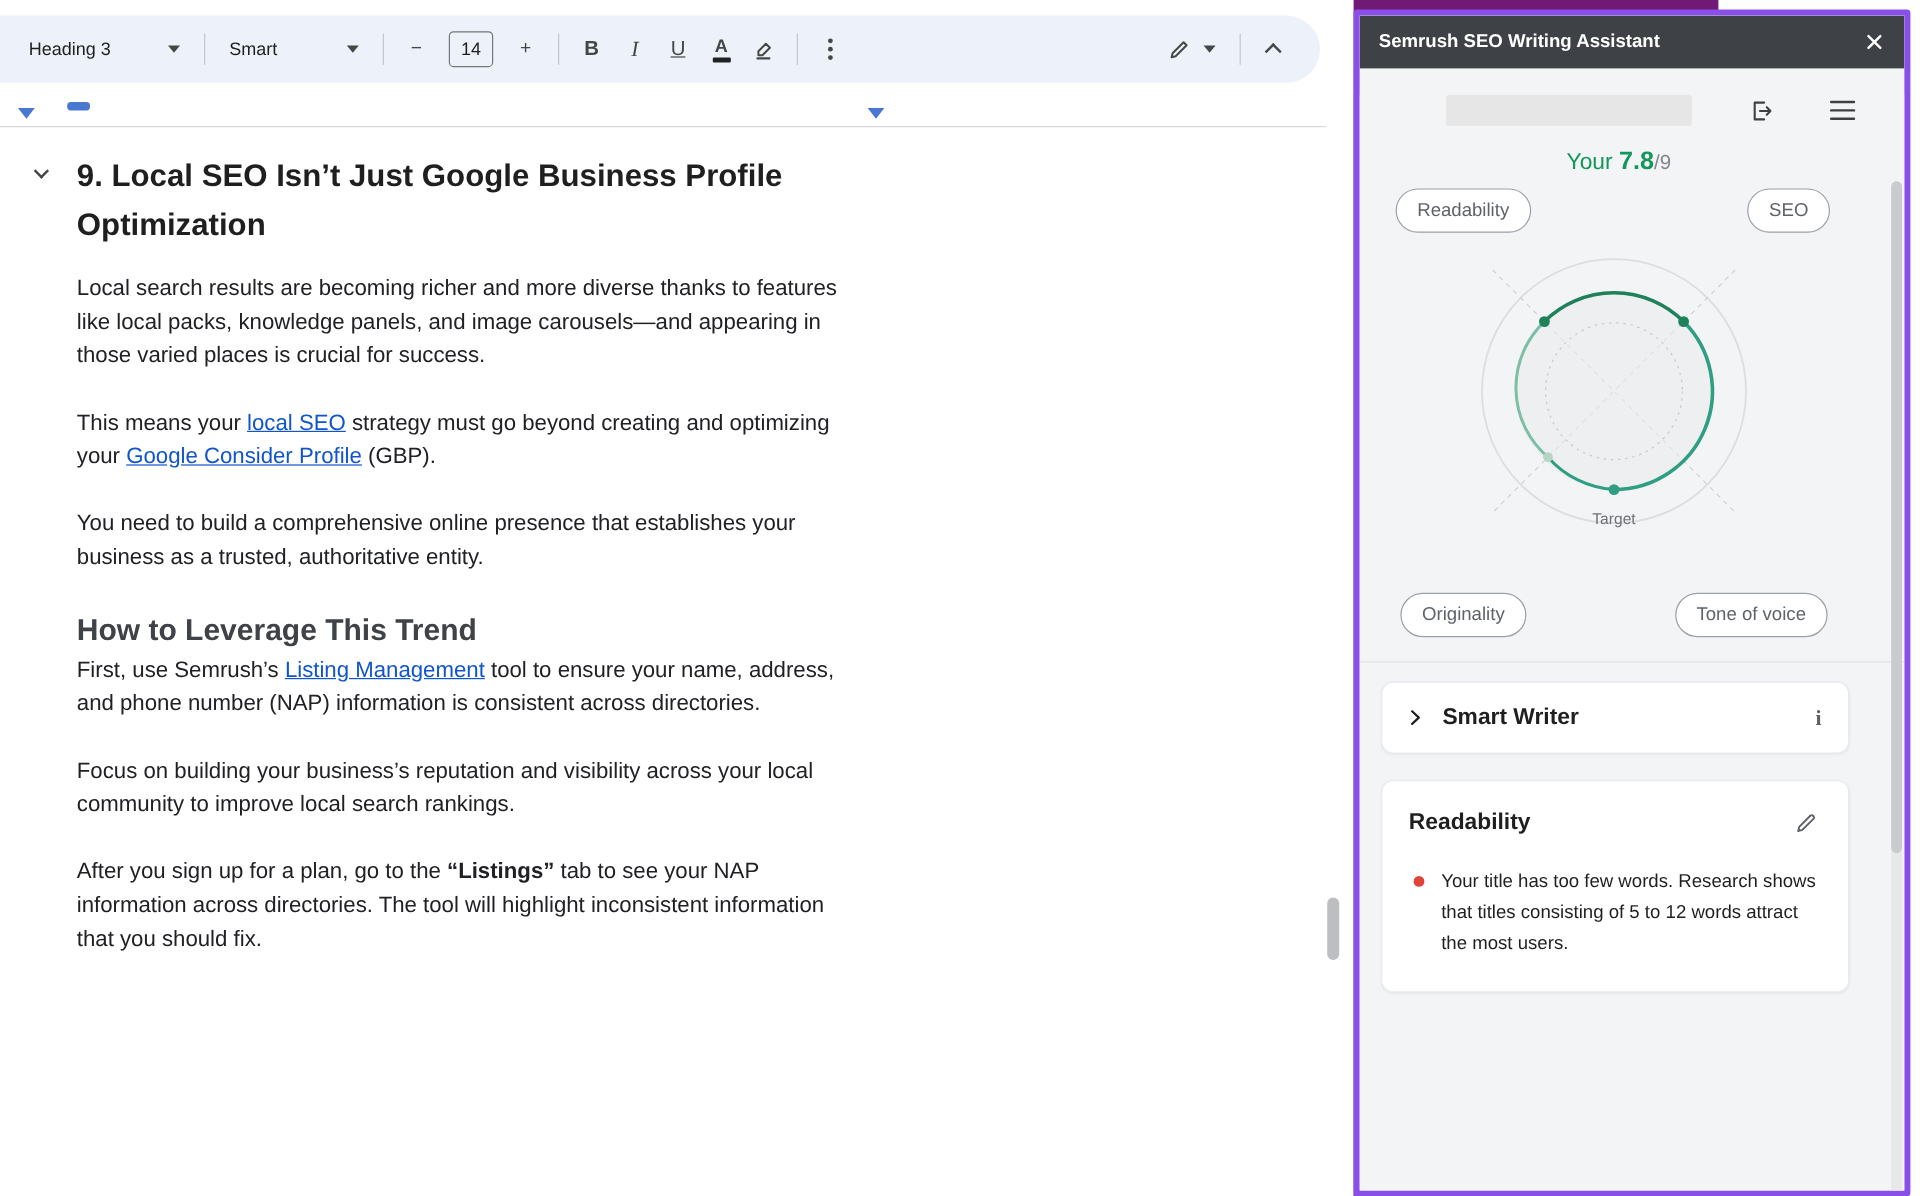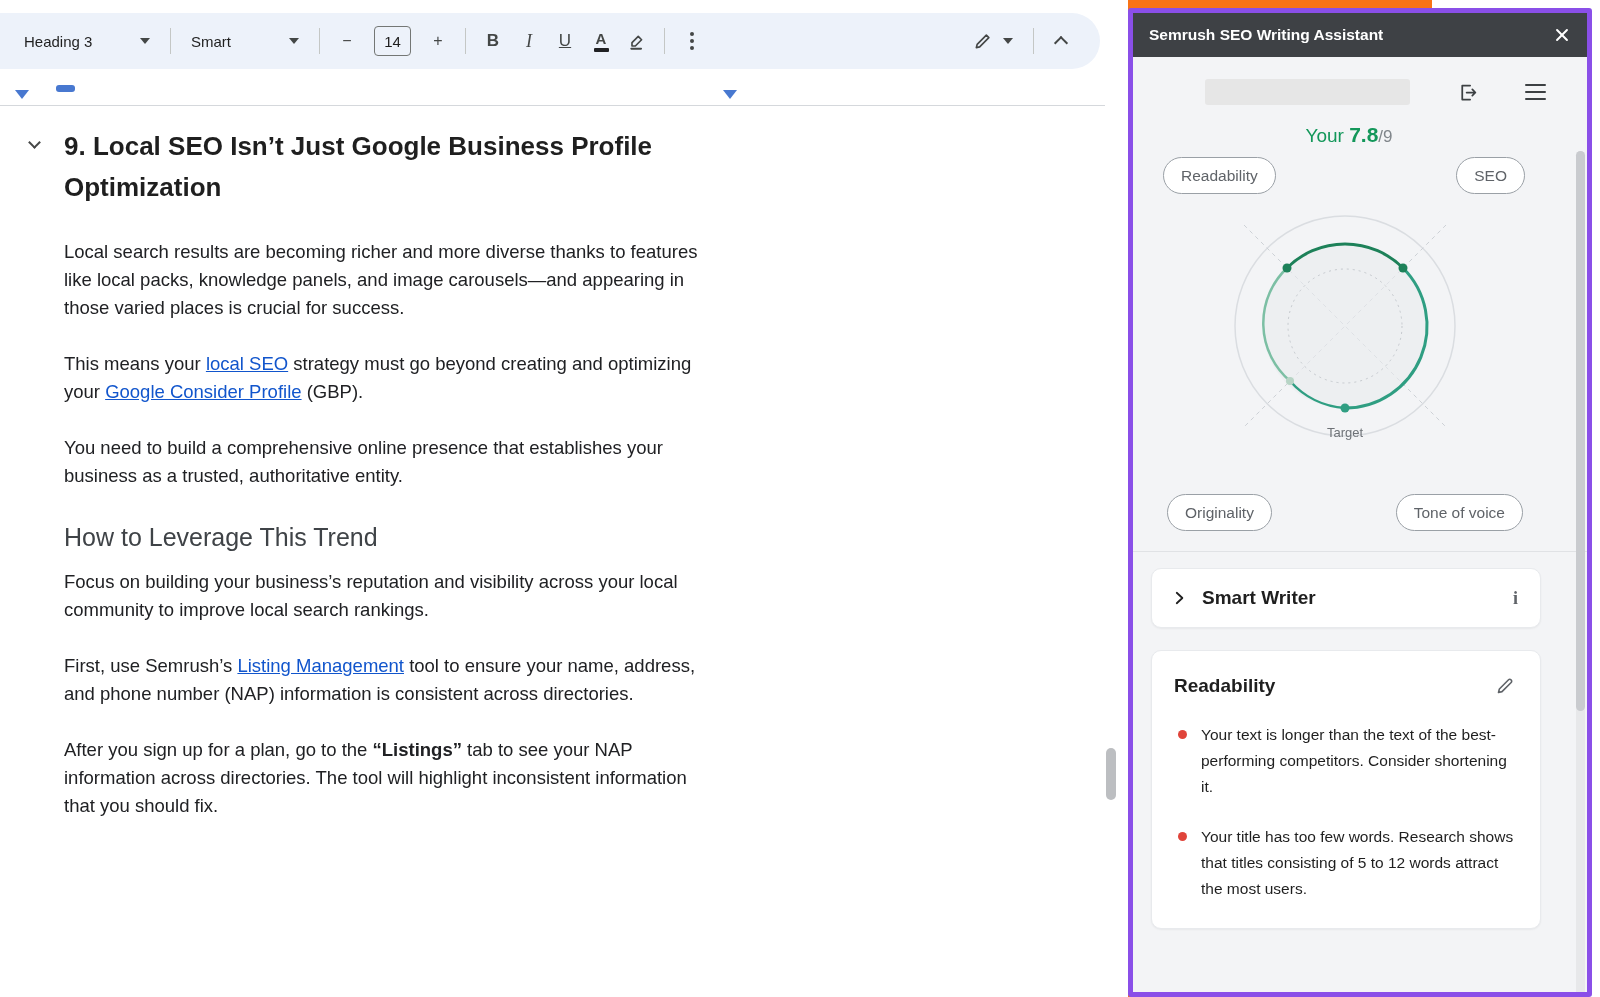--- a/index.html
+++ b/index.html
@@ -13,7 +13,7 @@
   *{box-sizing:border-box;}
   html,body{margin:0;padding:0;}
   body{width:1600px;height:997px;background:#ffffff;font-family:"Liberation Sans",sans-serif;color:#202124;overflow:hidden;}
-  .stage{position:relative;width:1432px;height:997px;background:#f97316;}
+  .stage{position:relative;width:1432px;height:997px;background:#701a75;}
 
   
   .docs{position:absolute;left:0;top:0;width:1128px;height:997px;background:#fff;}

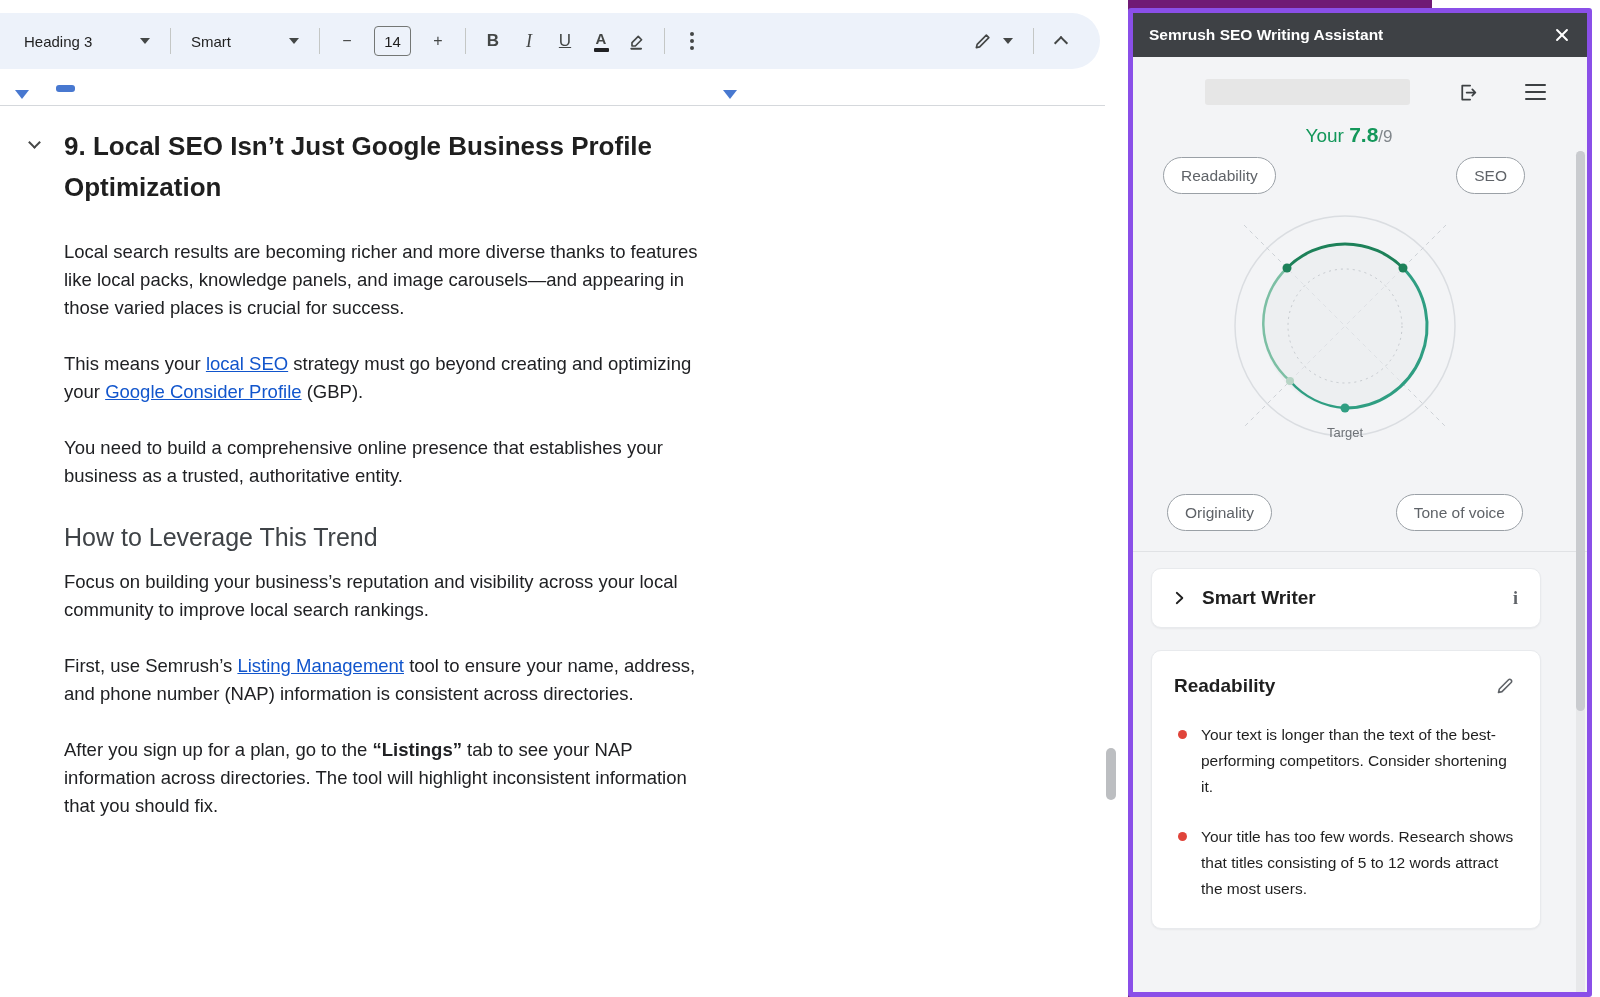--- a/index.html
+++ b/index.html
@@ -50,7 +50,7 @@
   .doc-content{position:absolute;left:64px;top:126px;width:656px;}
   .heading-row{position:relative;}
   .collapse-chevron{position:absolute;left:-34px;top:12px;width:9px;height:9px;border-right:2px solid #454746;border-bottom:2px solid #454746;transform:rotate(45deg);cursor:pointer;}
-  h1.doc-heading{margin:0 0 30px 0;font-size:26px;line-height:41px;font-weight:600;color:#1f1f1f;letter-spacing:0;}
+  h1.doc-heading{margin:0 0 18px 0;font-size:26px;line-height:41px;font-weight:600;color:#1f1f1f;letter-spacing:0;}
   .doc-para{margin:0 0 28px 0;font-size:18.5px;line-height:28px;color:#202124;}
   .doc-subheading{margin:32px 0 16px 0;font-size:25px;line-height:30px;font-weight:400;color:#3f4347;}
   .doc-para a{color:var(--link-blue);text-decoration:underline;cursor:pointer;}

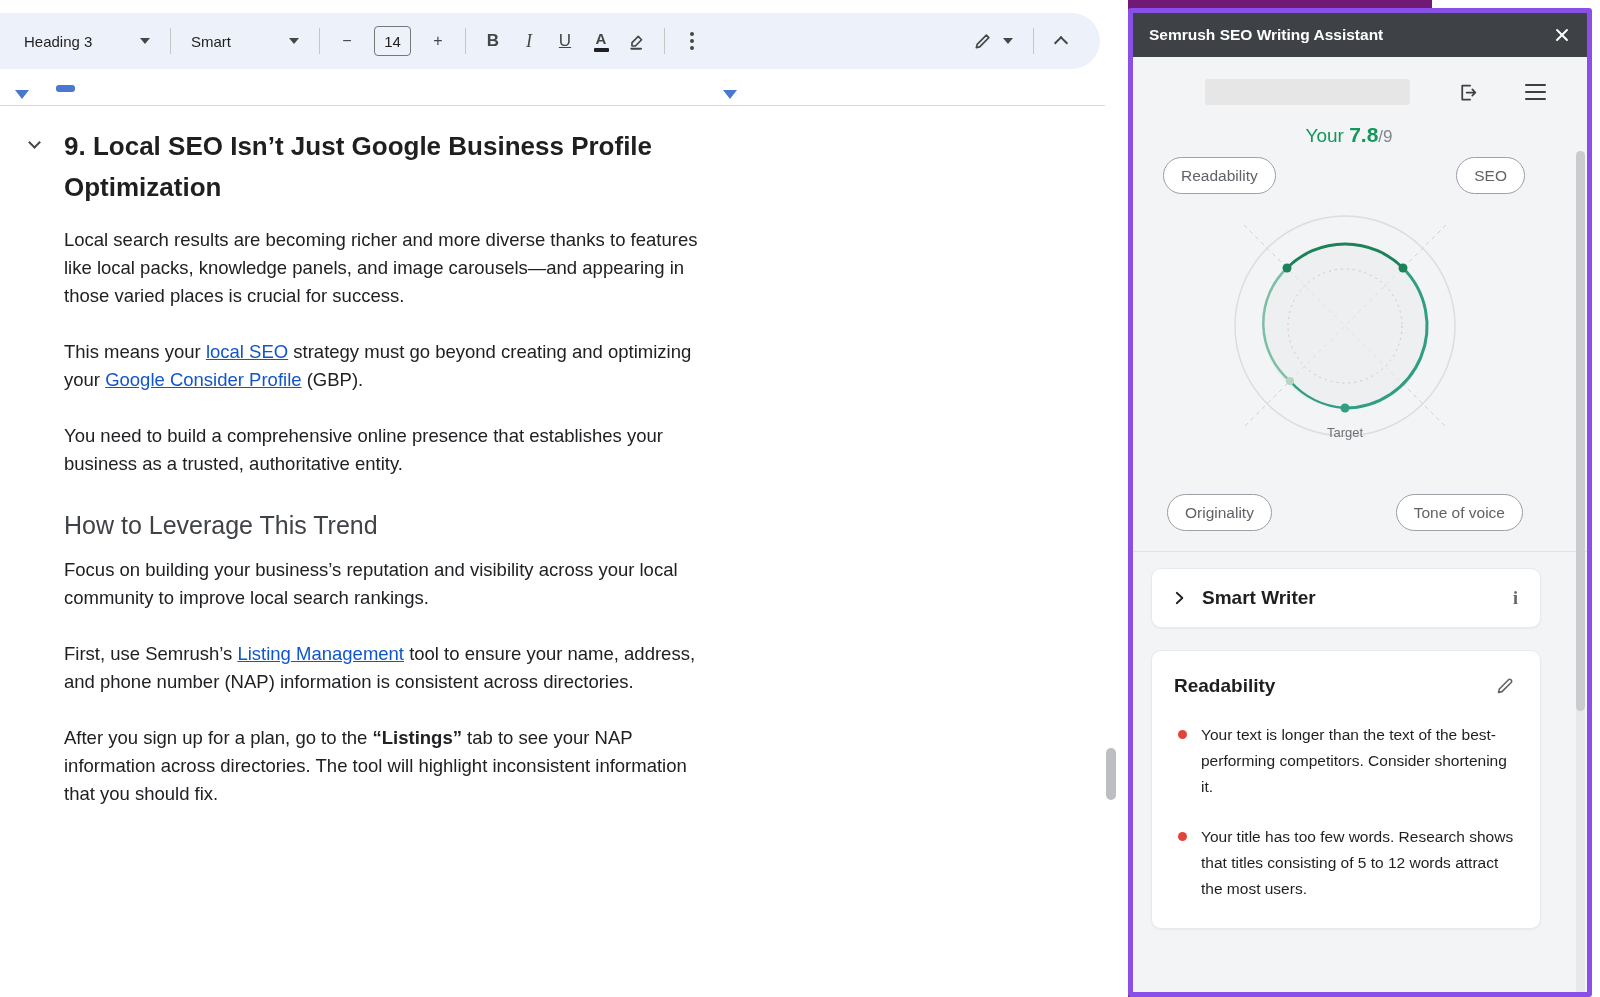--- a/index.html
+++ b/index.html
@@ -52,7 +52,7 @@
   .collapse-chevron{position:absolute;left:-34px;top:12px;width:9px;height:9px;border-right:2px solid #454746;border-bottom:2px solid #454746;transform:rotate(45deg);cursor:pointer;}
   h1.doc-heading{margin:0 0 18px 0;font-size:26px;line-height:41px;font-weight:600;color:#1f1f1f;letter-spacing:0;}
   .doc-para{margin:0 0 28px 0;font-size:18.5px;line-height:28px;color:#202124;}
-  .doc-subheading{margin:32px 0 16px 0;font-size:25px;line-height:30px;font-weight:400;color:#3f4347;}
+  .doc-subheading{margin:32px 0 4px 0;font-size:25px;line-height:30px;font-weight:700;color:#3f4347;}
   .doc-para a{color:var(--link-blue);text-decoration:underline;cursor:pointer;}
 
   

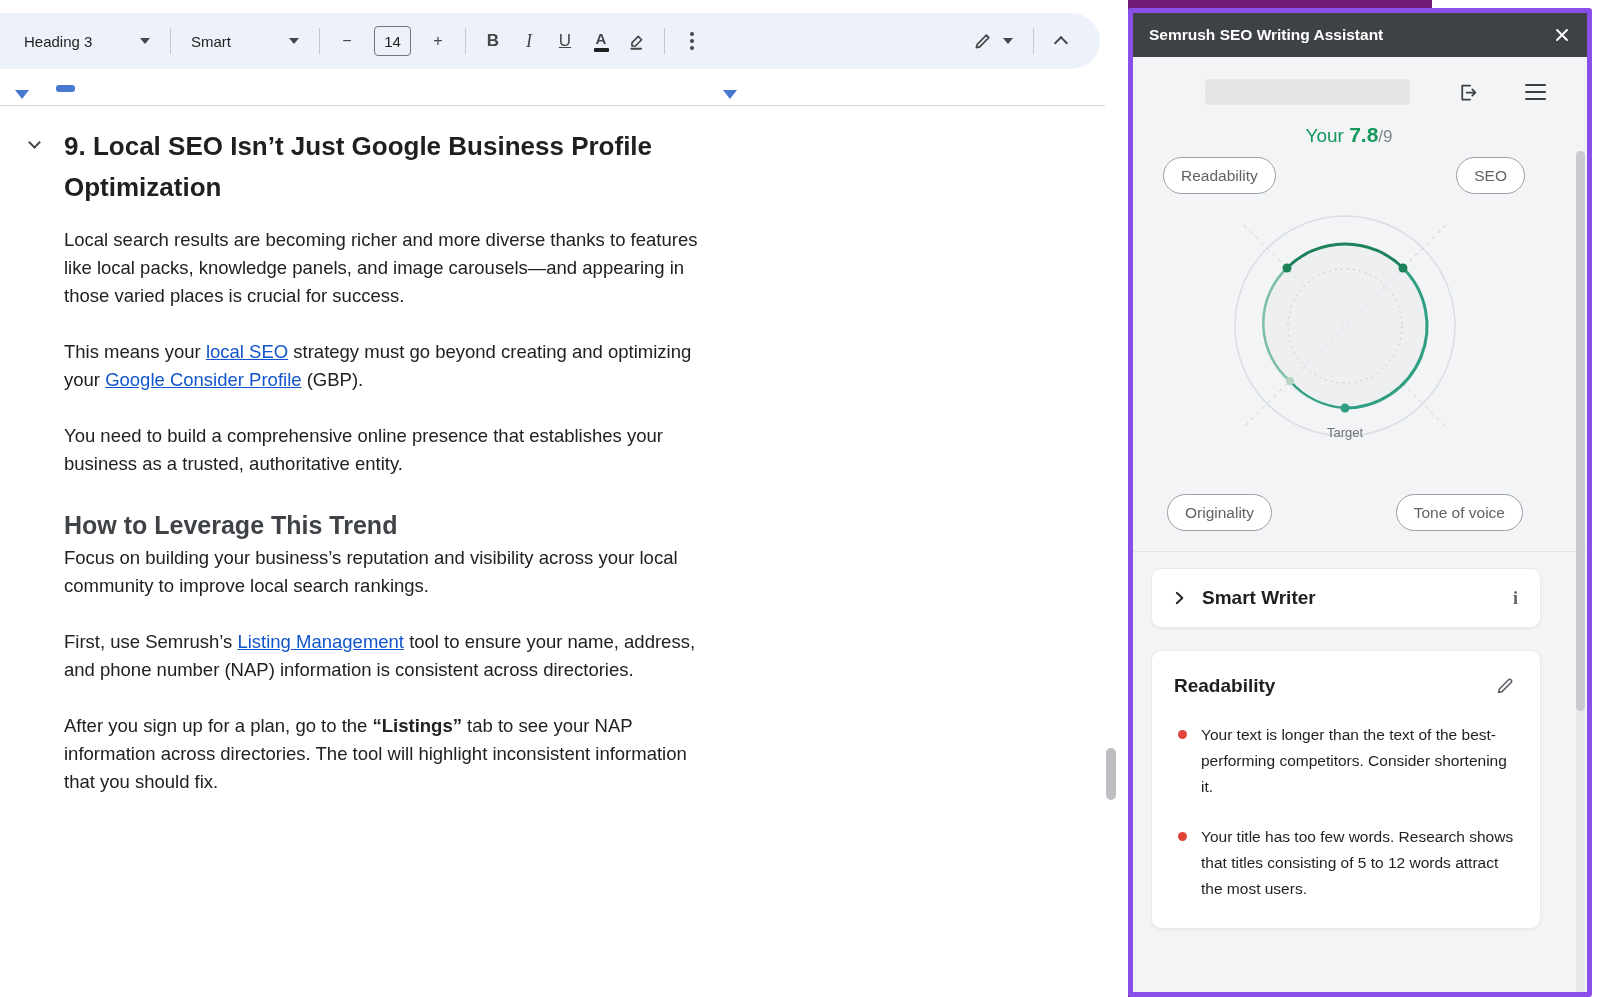--- a/index.html
+++ b/index.html
@@ -188,8 +188,8 @@
           <p class="doc-para"><span>This means your </span><a href="#">local SEO</a><span> strategy must go beyond creating and optimizing your </span><a href="#">Google Consider Profile</a><span> (GBP).</span></p>
           <p class="doc-para"><span>You need to build a comprehensive online presence that establishes your business as a trusted, authoritative entity.</span></p>
           <h2 class="doc-subheading"><span>How to Leverage This Trend</span></h2>
+          <p class="doc-para"><span>First, use Semrush’s </span><a href="#">Listing Management</a><span> tool to ensure your name, address, and phone number (NAP) information is consistent across directories.</span></p>
           <p class="doc-para"><span>Focus on building your business’s reputation and visibility across your local community to improve local search rankings.</span></p>
-          <p class="doc-para"><span>First, use Semrush’s </span><a href="#">Listing Management</a><span> tool to ensure your name, address, and phone number (NAP) information is consistent across directories.</span></p>
           <p class="doc-para"><span>After you sign up for a plan, go to the </span><span style="font-weight: 700;">“Listings”</span><span> tab to see your NAP information across directories. The tool will highlight inconsistent information that you should fix.</span></p>
         </div>
     </div>

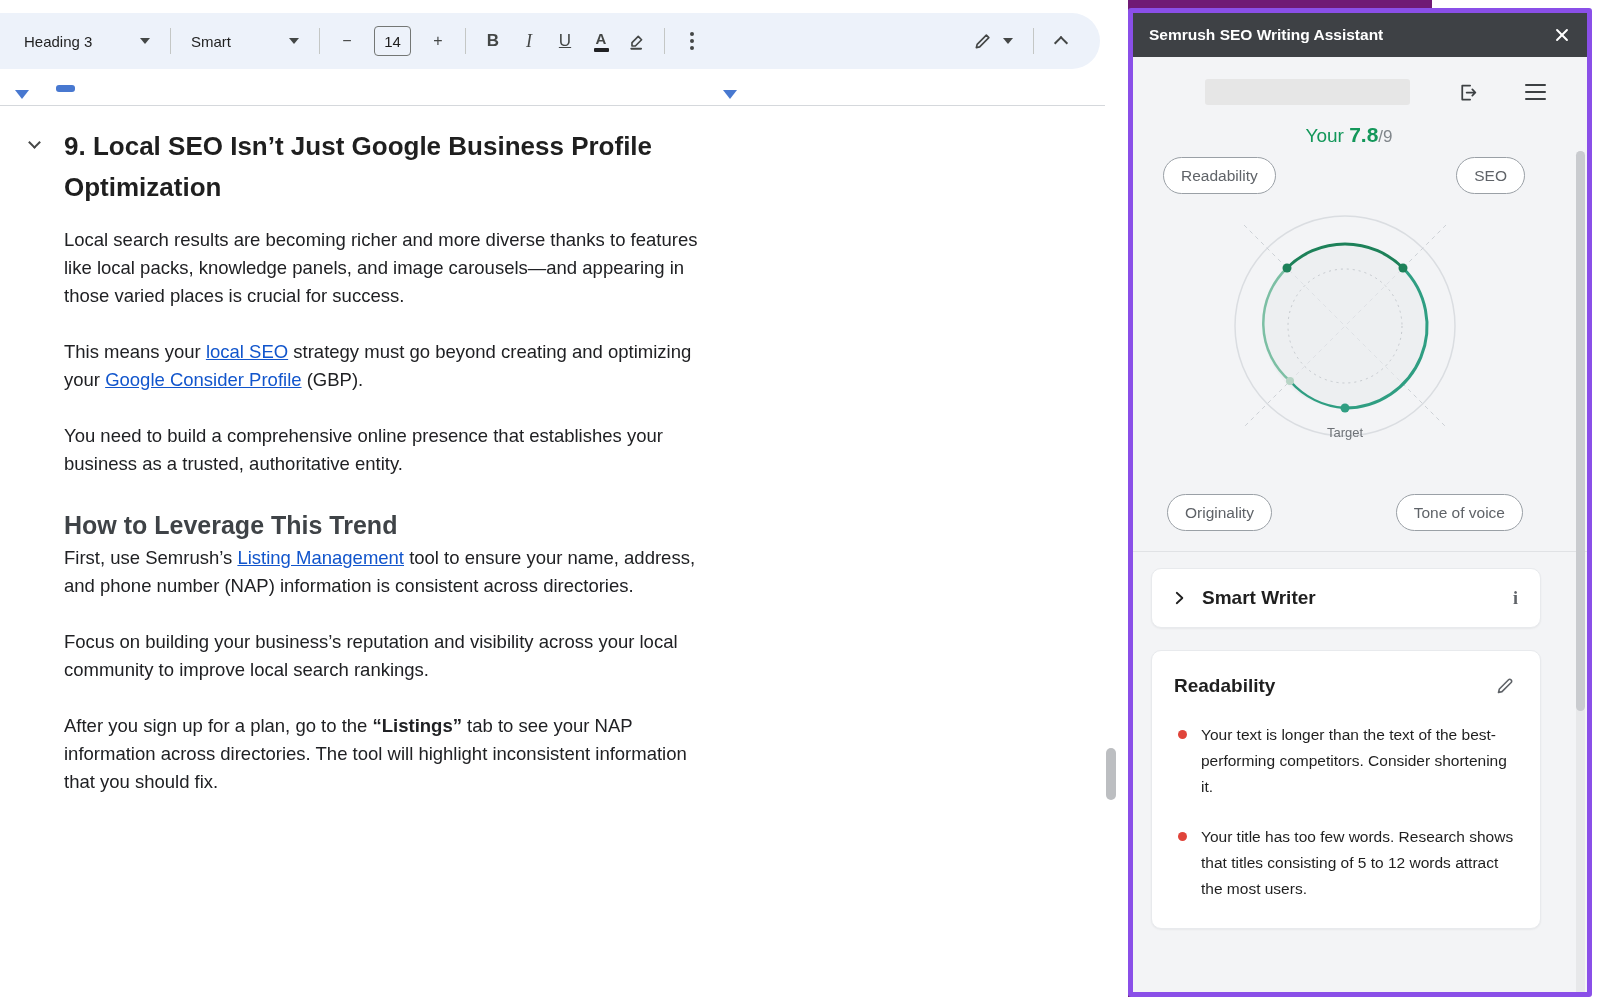--- a/index.html
+++ b/index.html
@@ -281,10 +281,6 @@
         </div>
         <div class="issue">
           <span class="issue-dot"></span>
-          <span class="issue-text">Your text is longer than the text of the best-performing competitors. Consider shortening it.</span>
-        </div>
-        <div class="issue">
-          <span class="issue-dot"></span>
           <span class="issue-text">Your title has too few words. Research shows that titles consisting of 5 to 12 words attract the most users.</span>
         </div>
       </div>

